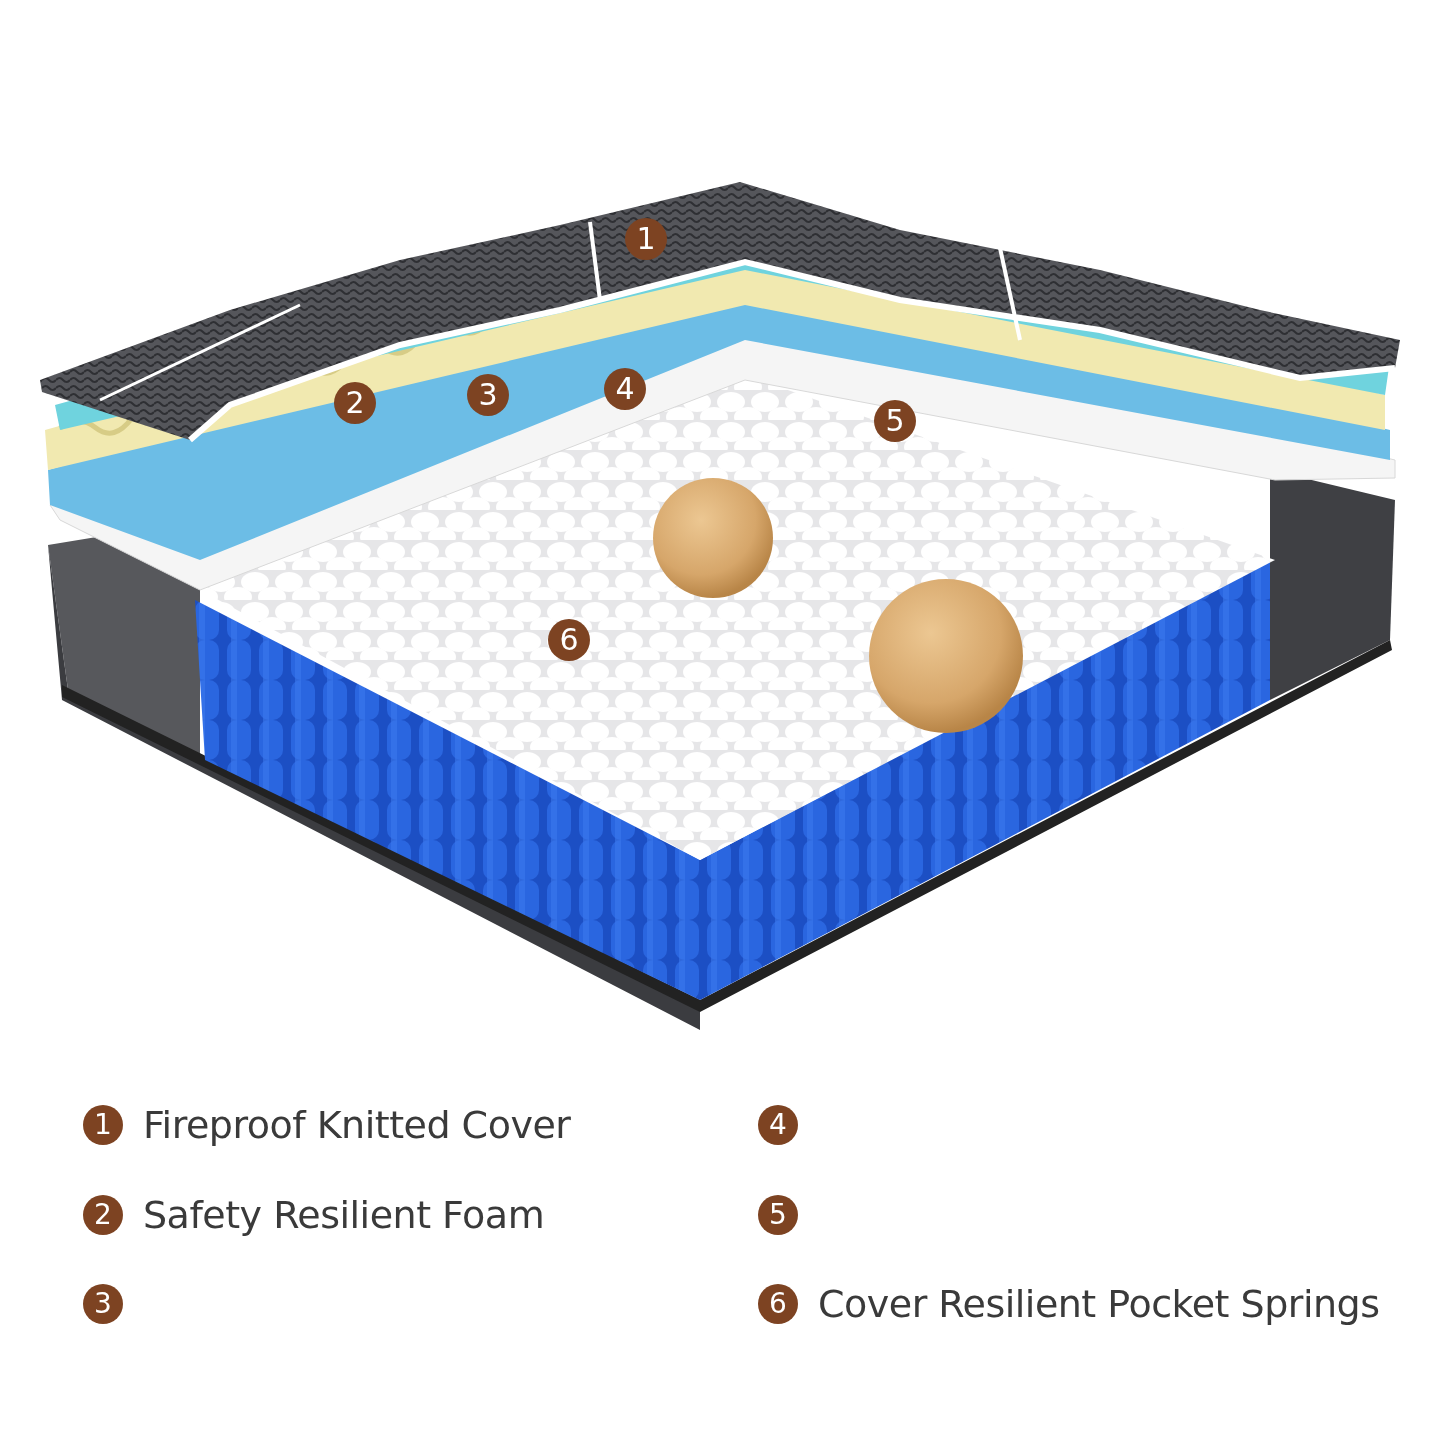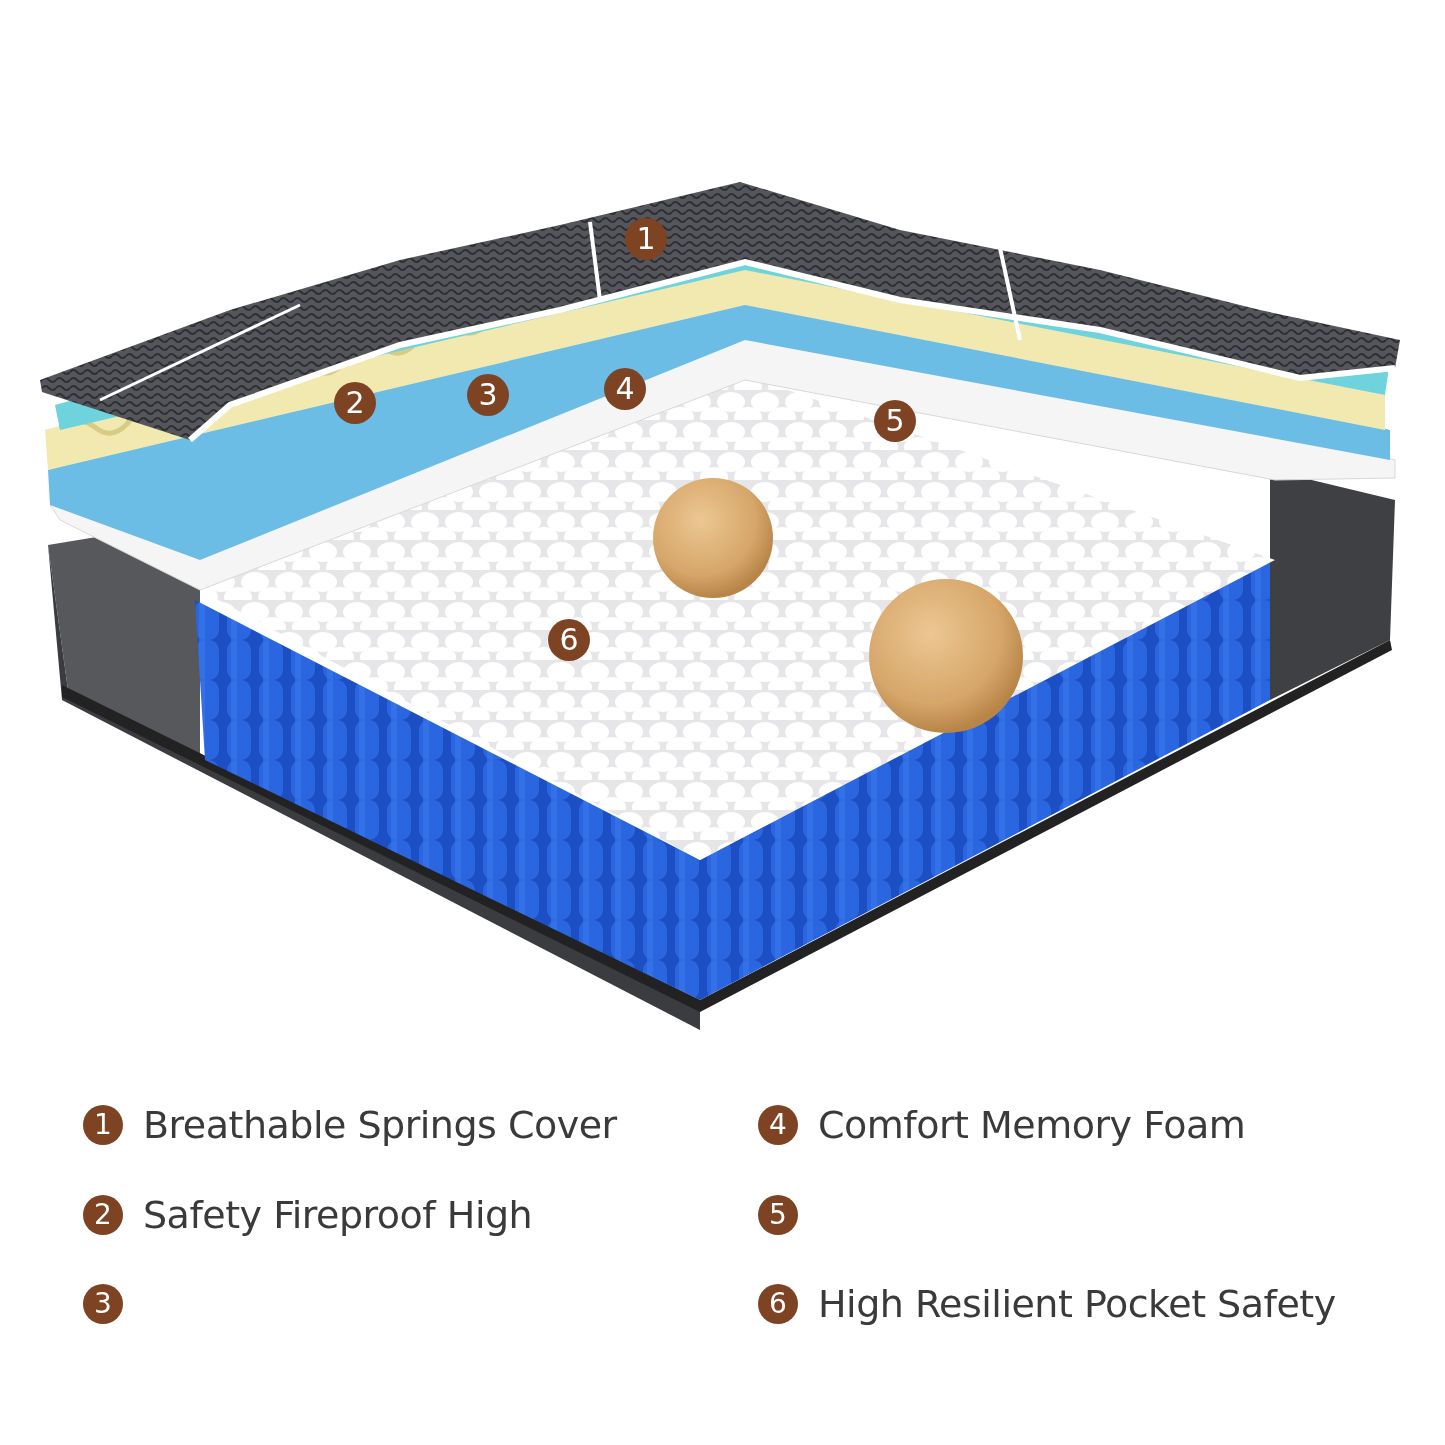--- a/index.html
+++ b/index.html
@@ -82,7 +82,7 @@
 <div class="legend">
   <div class="legend-item" style="left:83px;top:10px;">
     <span class="legend-num">1</span>
-    <span class="legend-label">Breathable Springs Cover</span>
+    <span class="legend-label">Fireproof Knitted Cover</span>
   </div>
   <div class="legend-item" style="left:83px;top:100px;">
     <span class="legend-num">2</span>

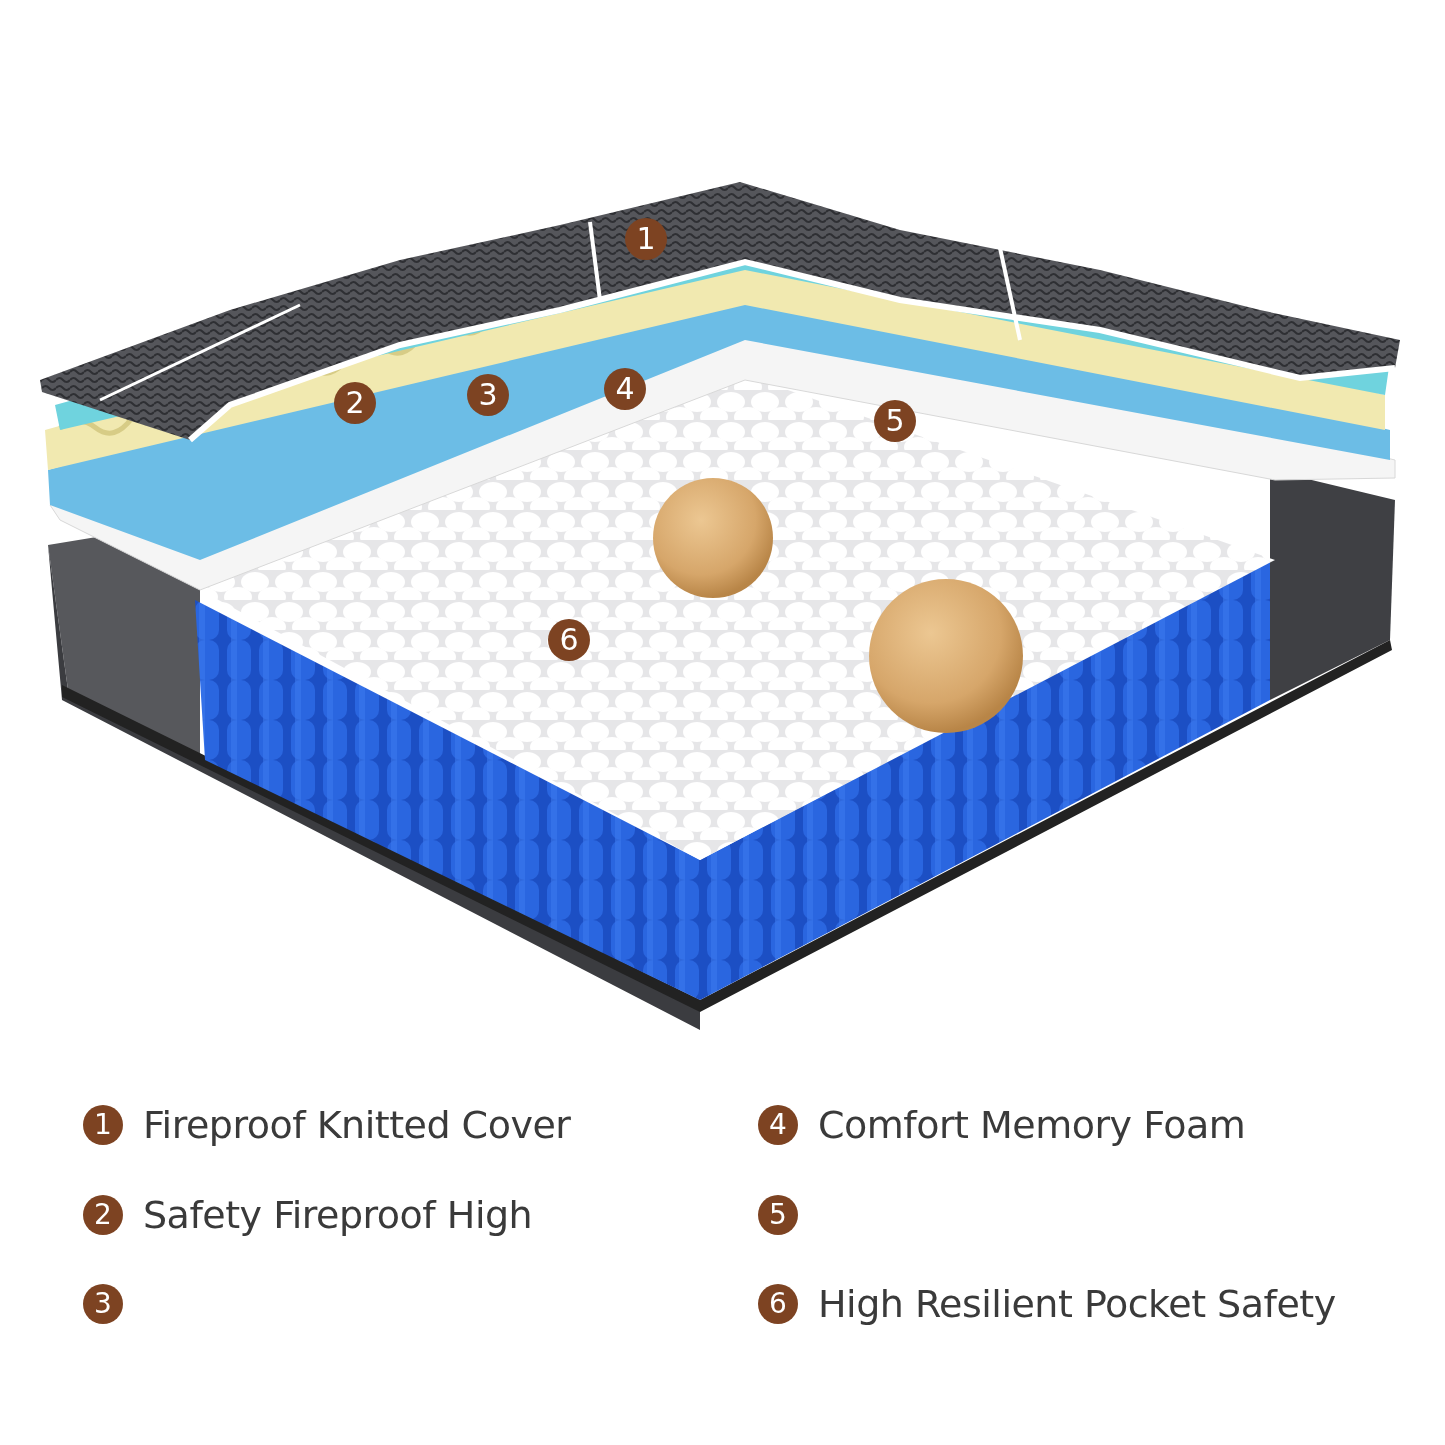--- a/index.html
+++ b/index.html
@@ -93,7 +93,6 @@
   </div>
   <div class="legend-item" style="left:758px;top:10px;">
     <span class="legend-num">4</span>
-    <span class="legend-label">Comfort Memory Foam</span>
   </div>
   <div class="legend-item" style="left:758px;top:100px;">
     <span class="legend-num">5</span>

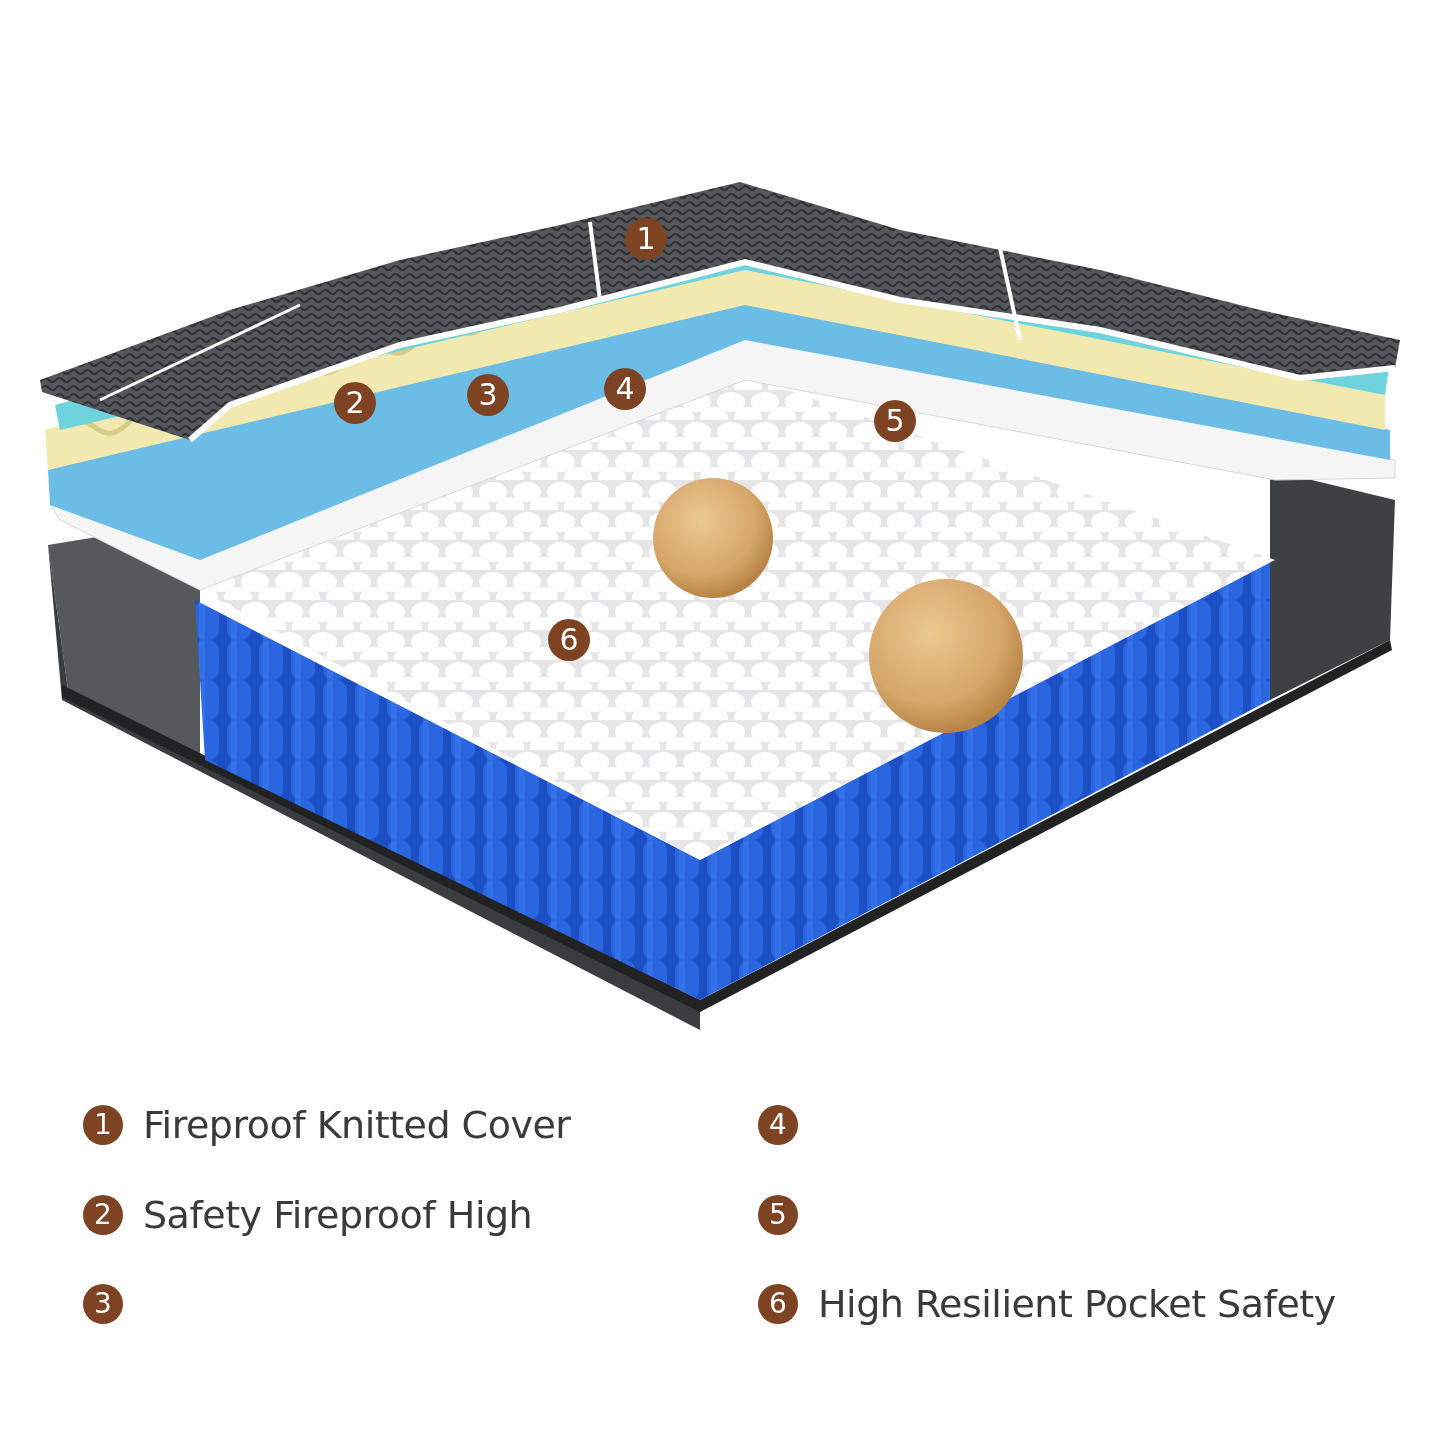--- a/index.html
+++ b/index.html
@@ -86,7 +86,7 @@
   </div>
   <div class="legend-item" style="left:83px;top:100px;">
     <span class="legend-num">2</span>
-    <span class="legend-label">Safety Fireproof High</span>
+    <span class="legend-label">Safety Resilient Foam</span>
   </div>
   <div class="legend-item" style="left:83px;top:189px;">
     <span class="legend-num">3</span>

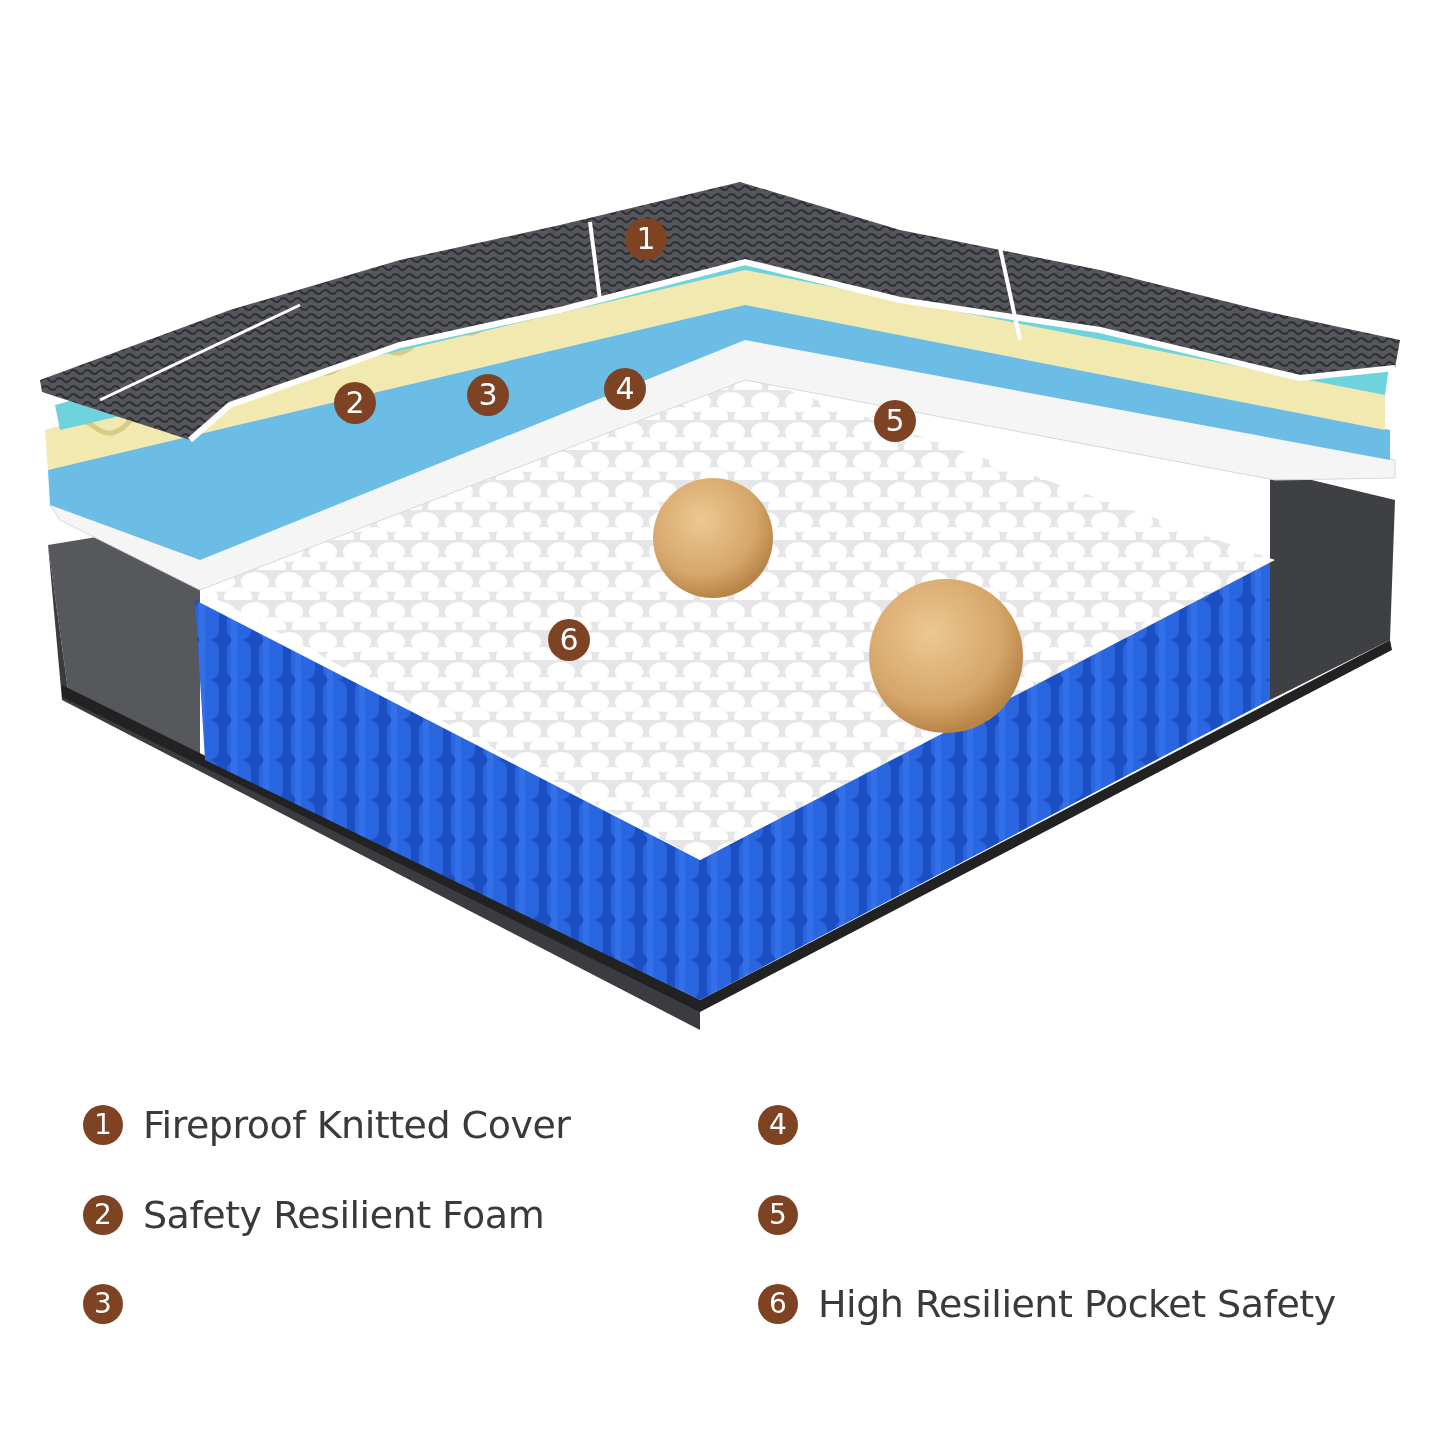--- a/index.html
+++ b/index.html
@@ -99,7 +99,7 @@
   </div>
   <div class="legend-item" style="left:758px;top:189px;">
     <span class="legend-num">6</span>
-    <span class="legend-label">High Resilient Pocket Safety</span>
+    <span class="legend-label">Cover Resilient Pocket Springs</span>
   </div>
 </div>
 

